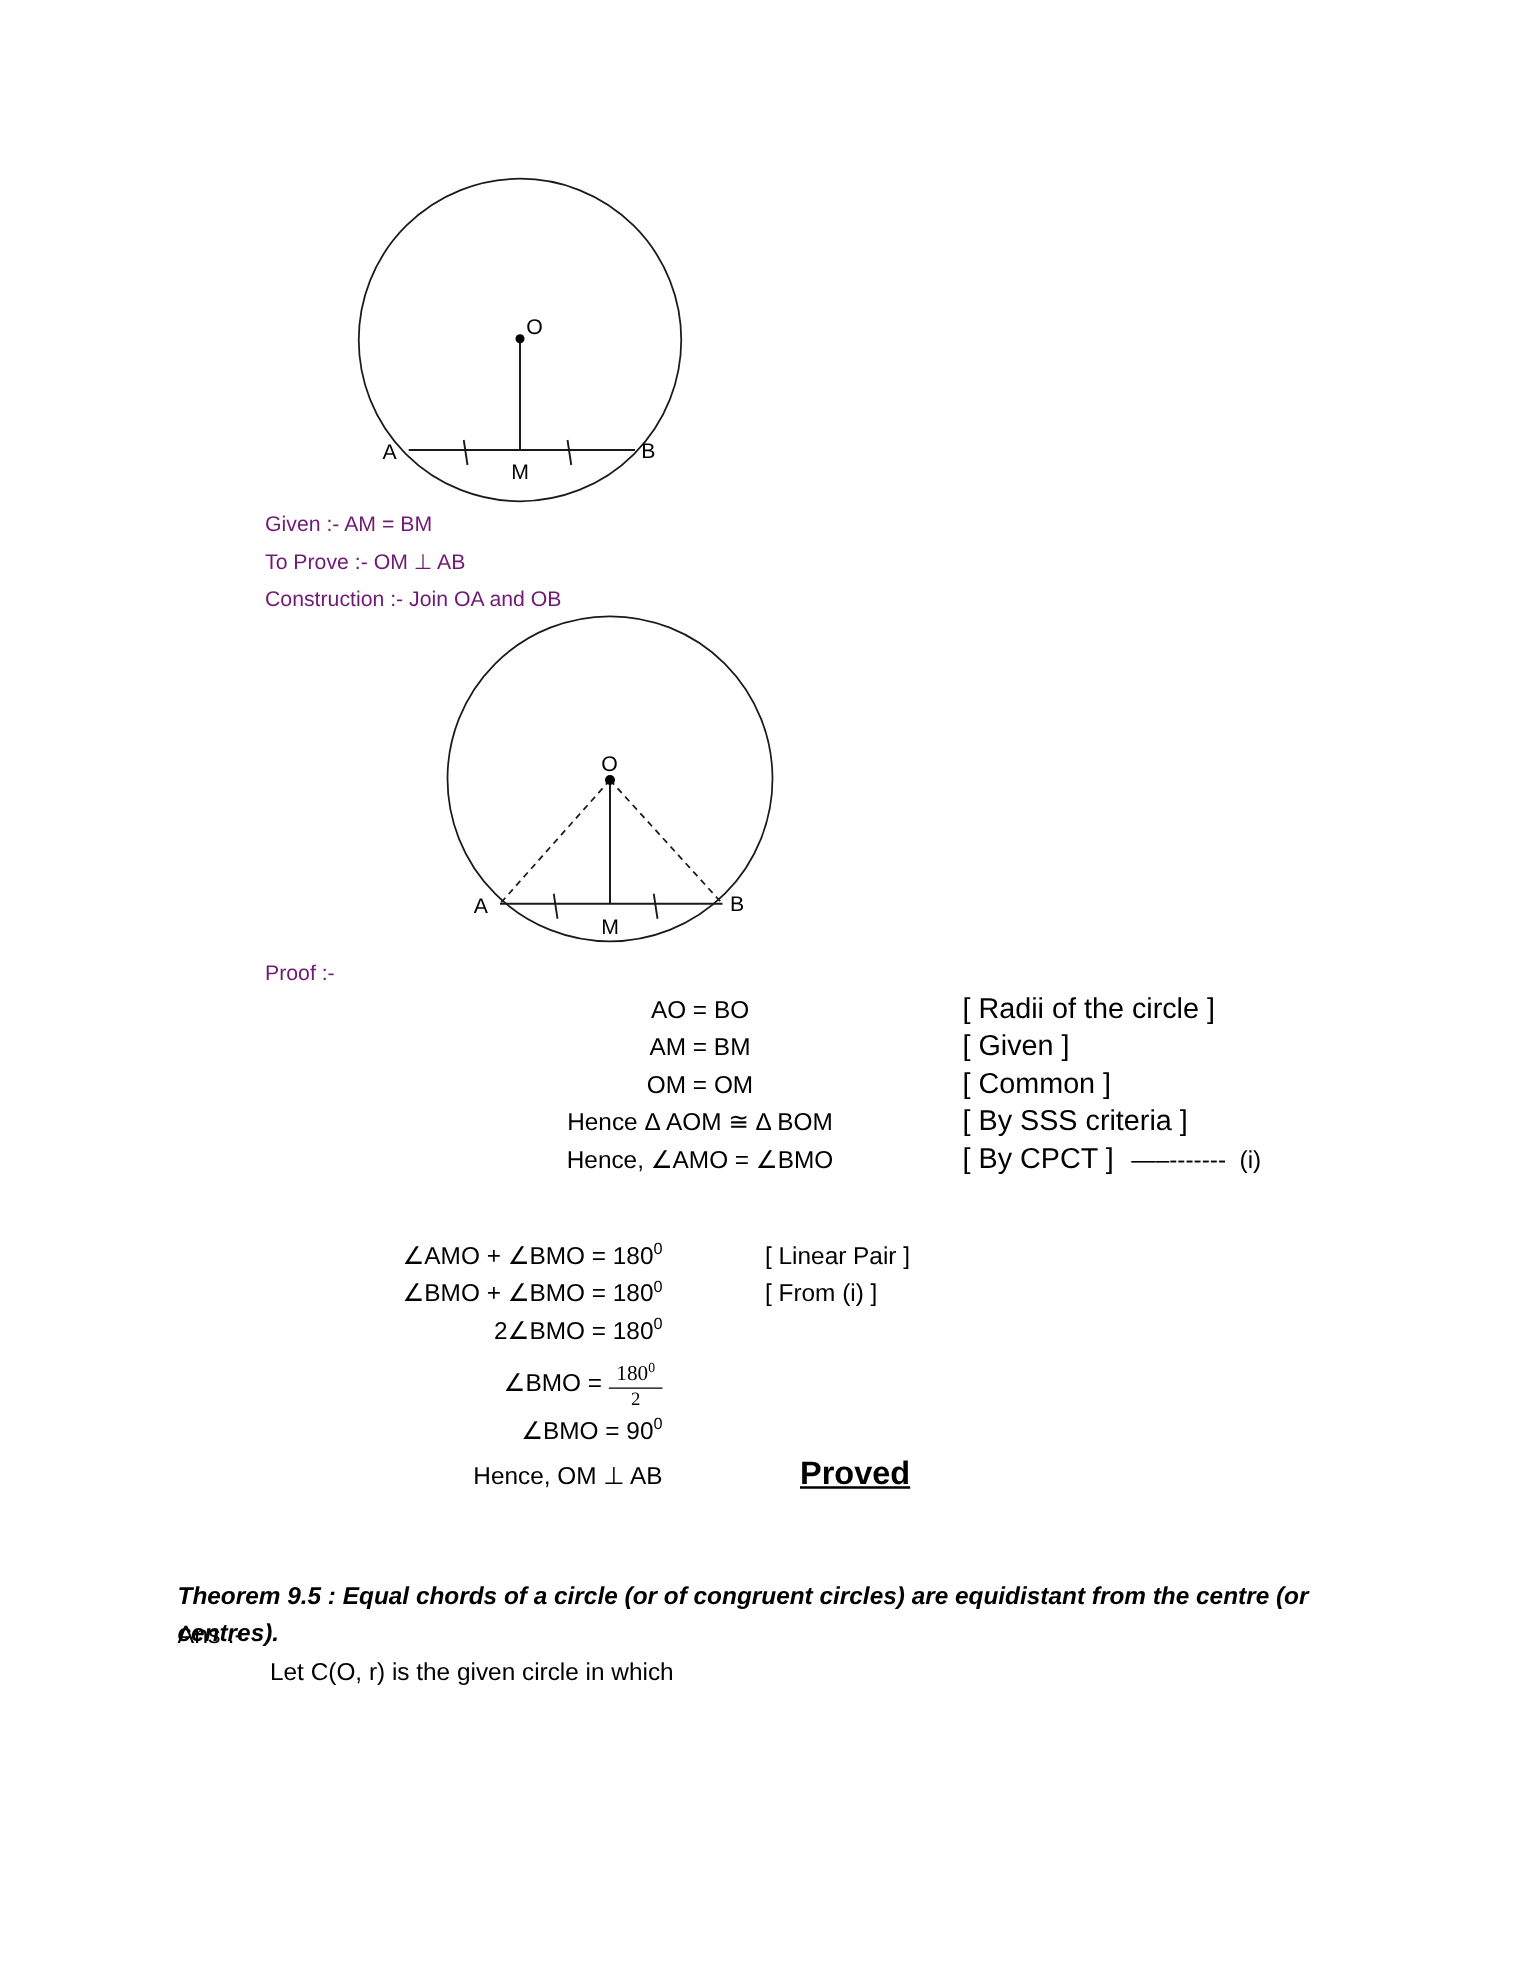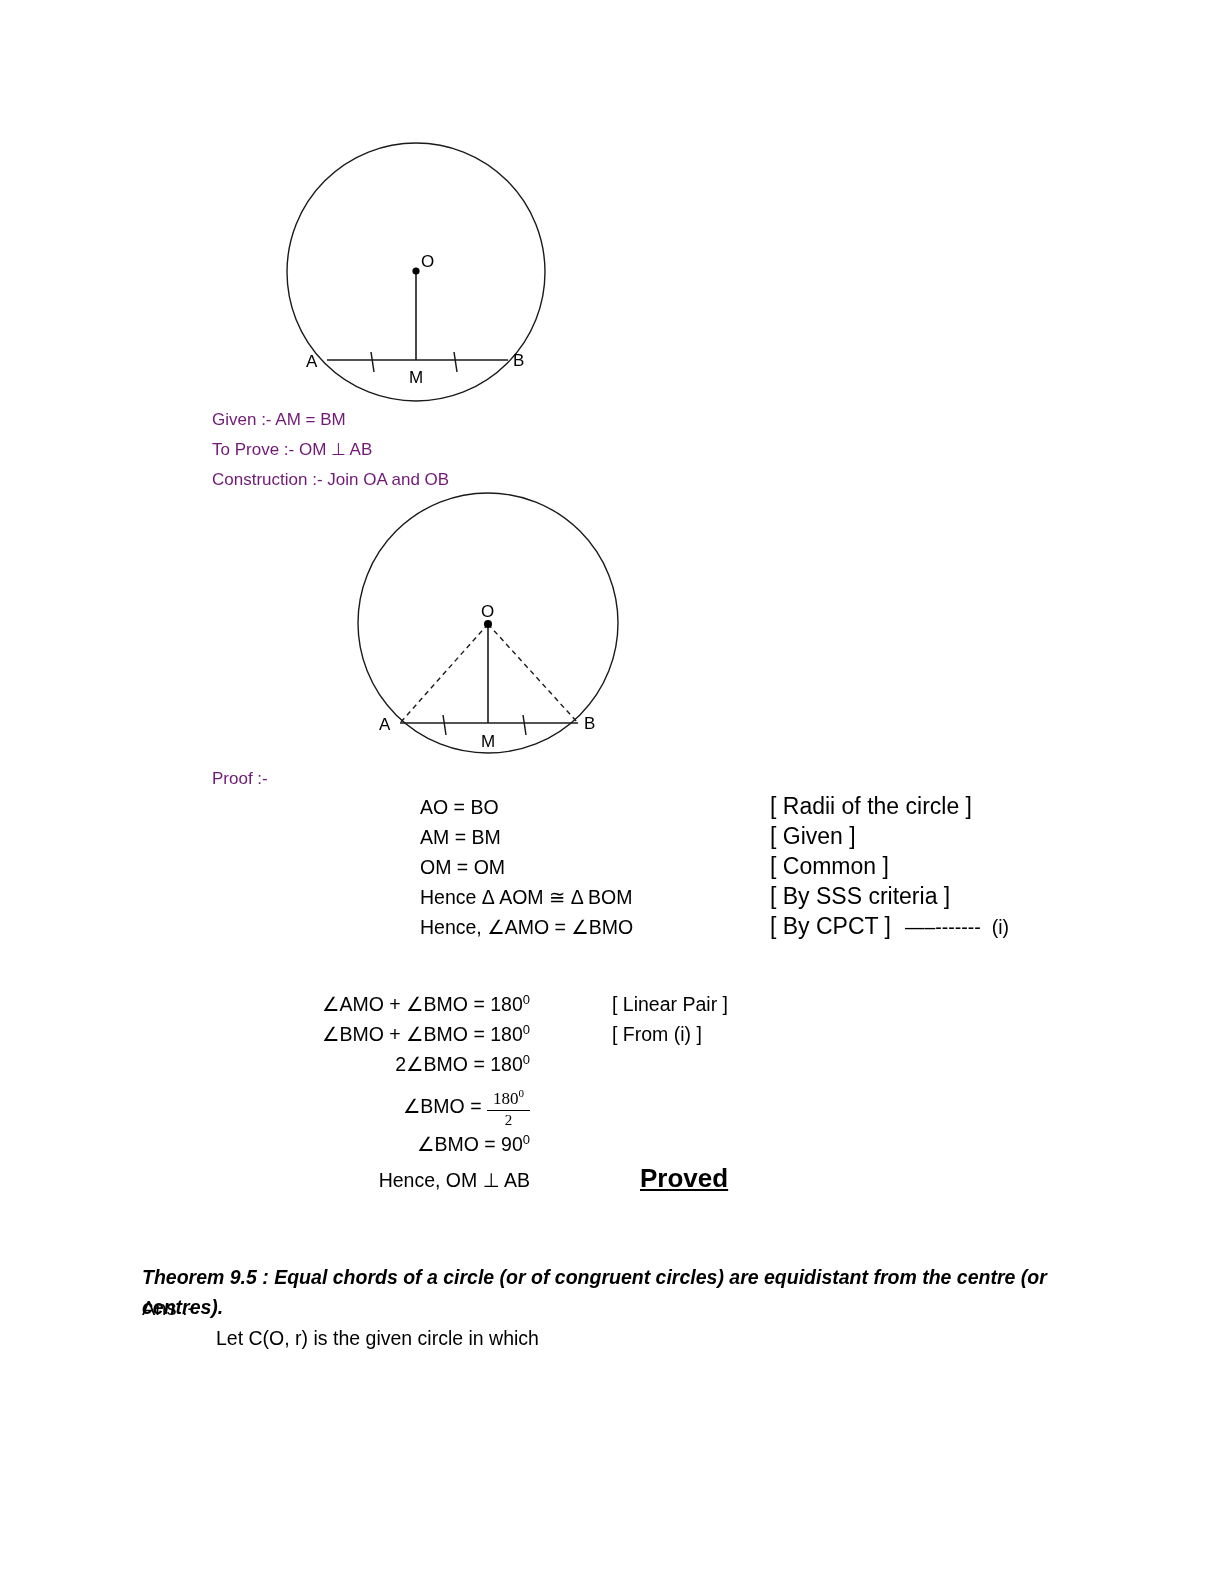--- a/index.html
+++ b/index.html
@@ -47,7 +47,7 @@
   }
   .congr-left {
     width: 280px;
-    text-align: left;
+    text-align: center;
     font-size: 19.5px;
     white-space: pre;
   }

